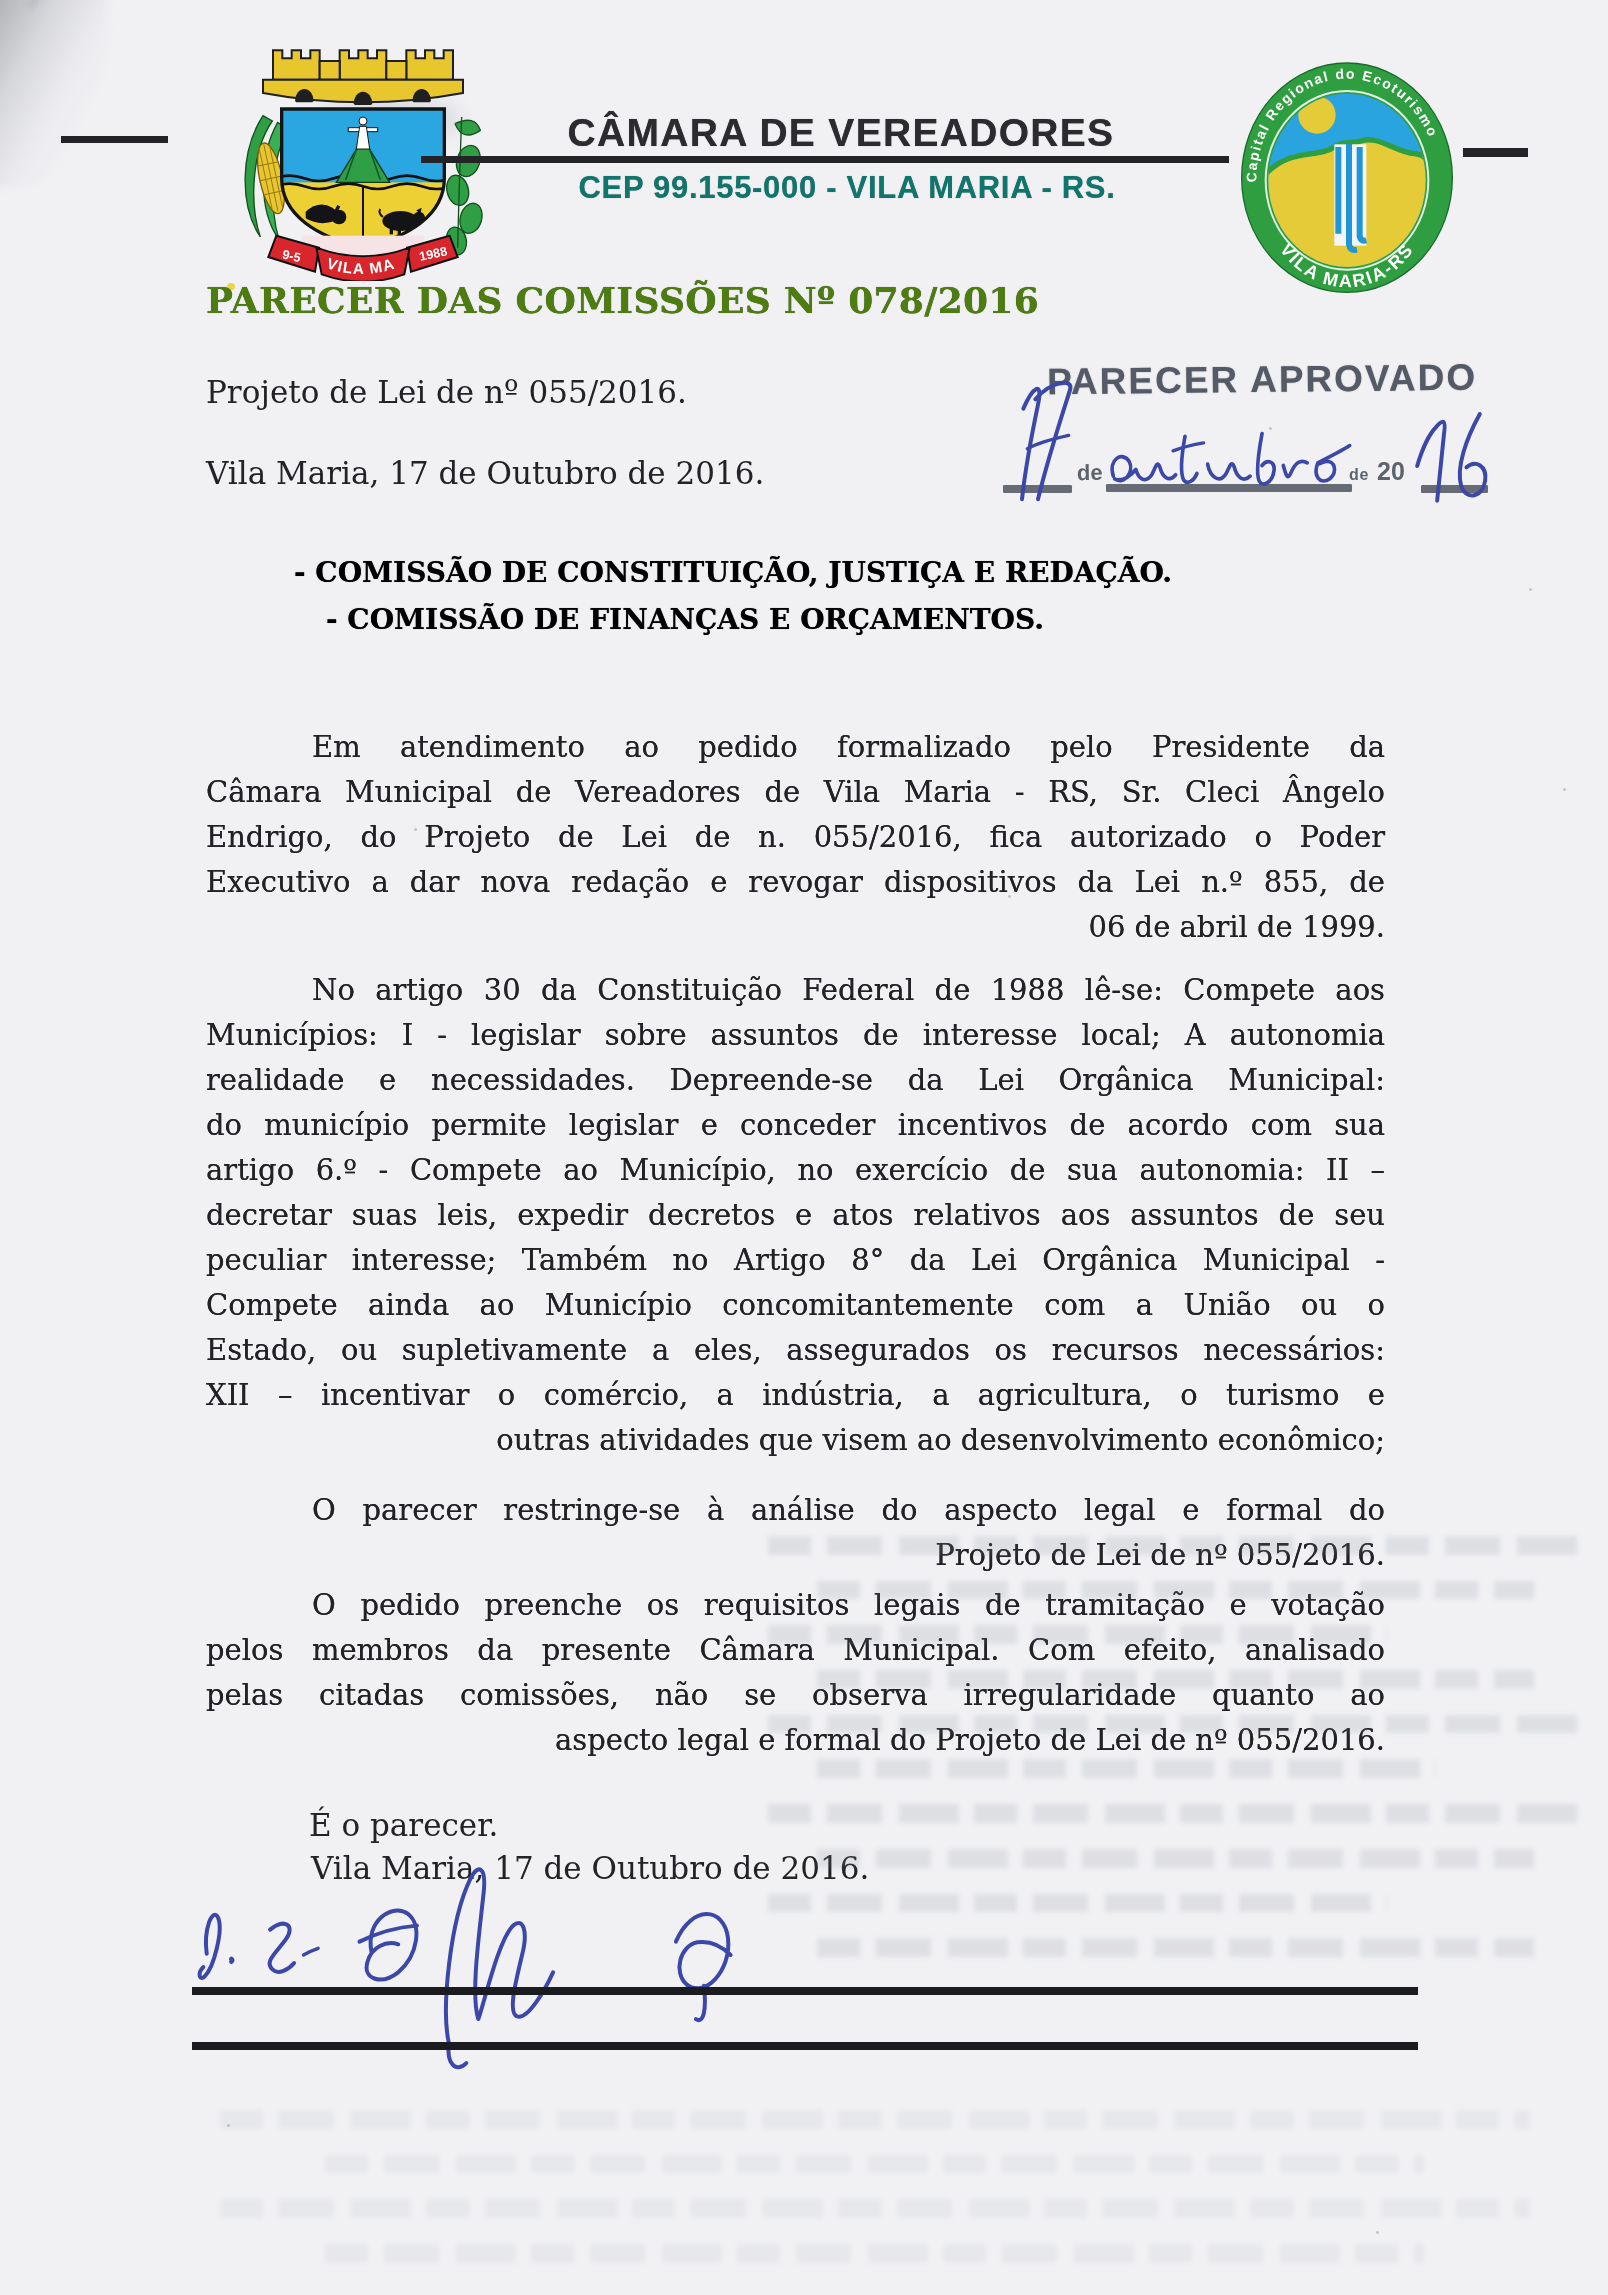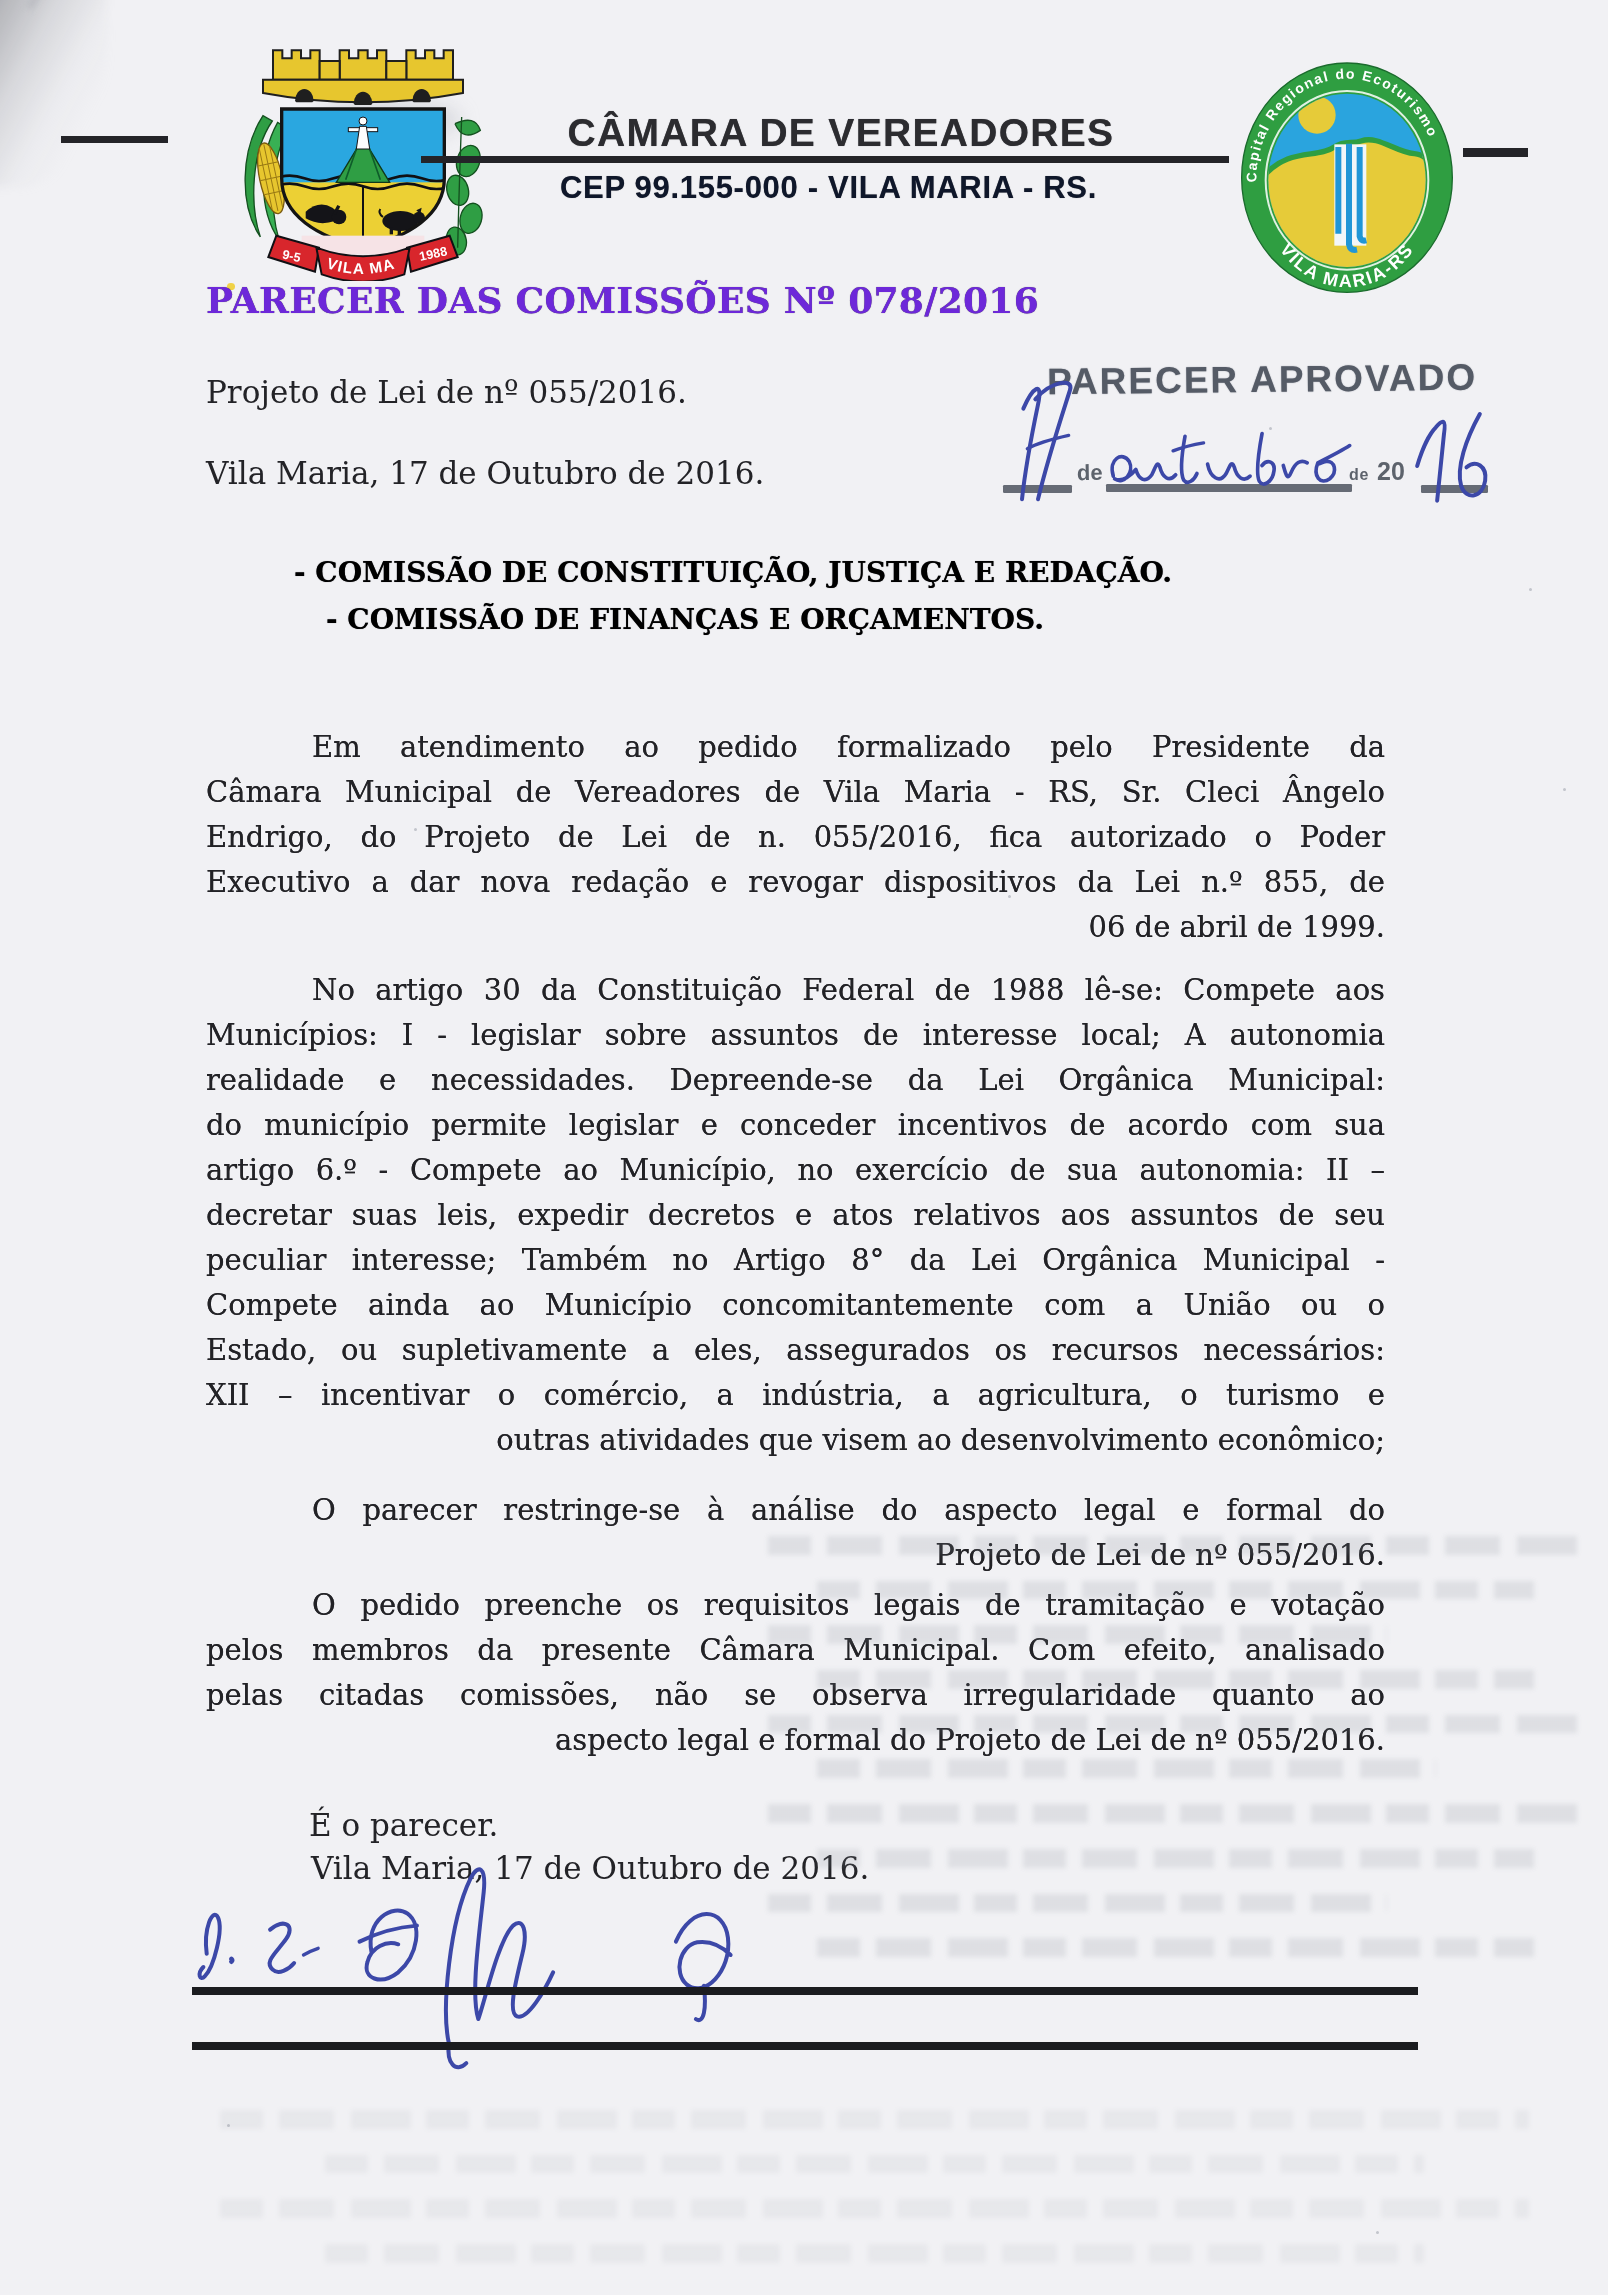--- a/index.html
+++ b/index.html
@@ -23,8 +23,8 @@
     font-family:"Liberation Sans", sans-serif;font-weight:bold;font-size:39px;letter-spacing:1.3px;color:#2c2c30;
     text-shadow:0 0 0.7px rgba(44,44,48,.75);}
   .header-rule{left:421px;top:156px;width:808px;height:6.7px;background:#242428;}
-  .header-address{left:560px;top:170px;width:574px;text-align:left;
-    font-family:"Liberation Sans", sans-serif;font-weight:bold;font-size:31px;letter-spacing:0.7px;color:#0f172a;
+  .header-address{left:560px;top:170px;width:574px;text-align:center;
+    font-family:"Liberation Sans", sans-serif;font-weight:bold;font-size:31px;letter-spacing:0.7px;color:#0f766e;
     text-shadow:0 0 0.7px rgba(50,50,54,.7);}
   
   .doc-title{left:206px;top:279px;font-size:36px;font-weight:bold;color:#6d28d9;letter-spacing:0.3px;

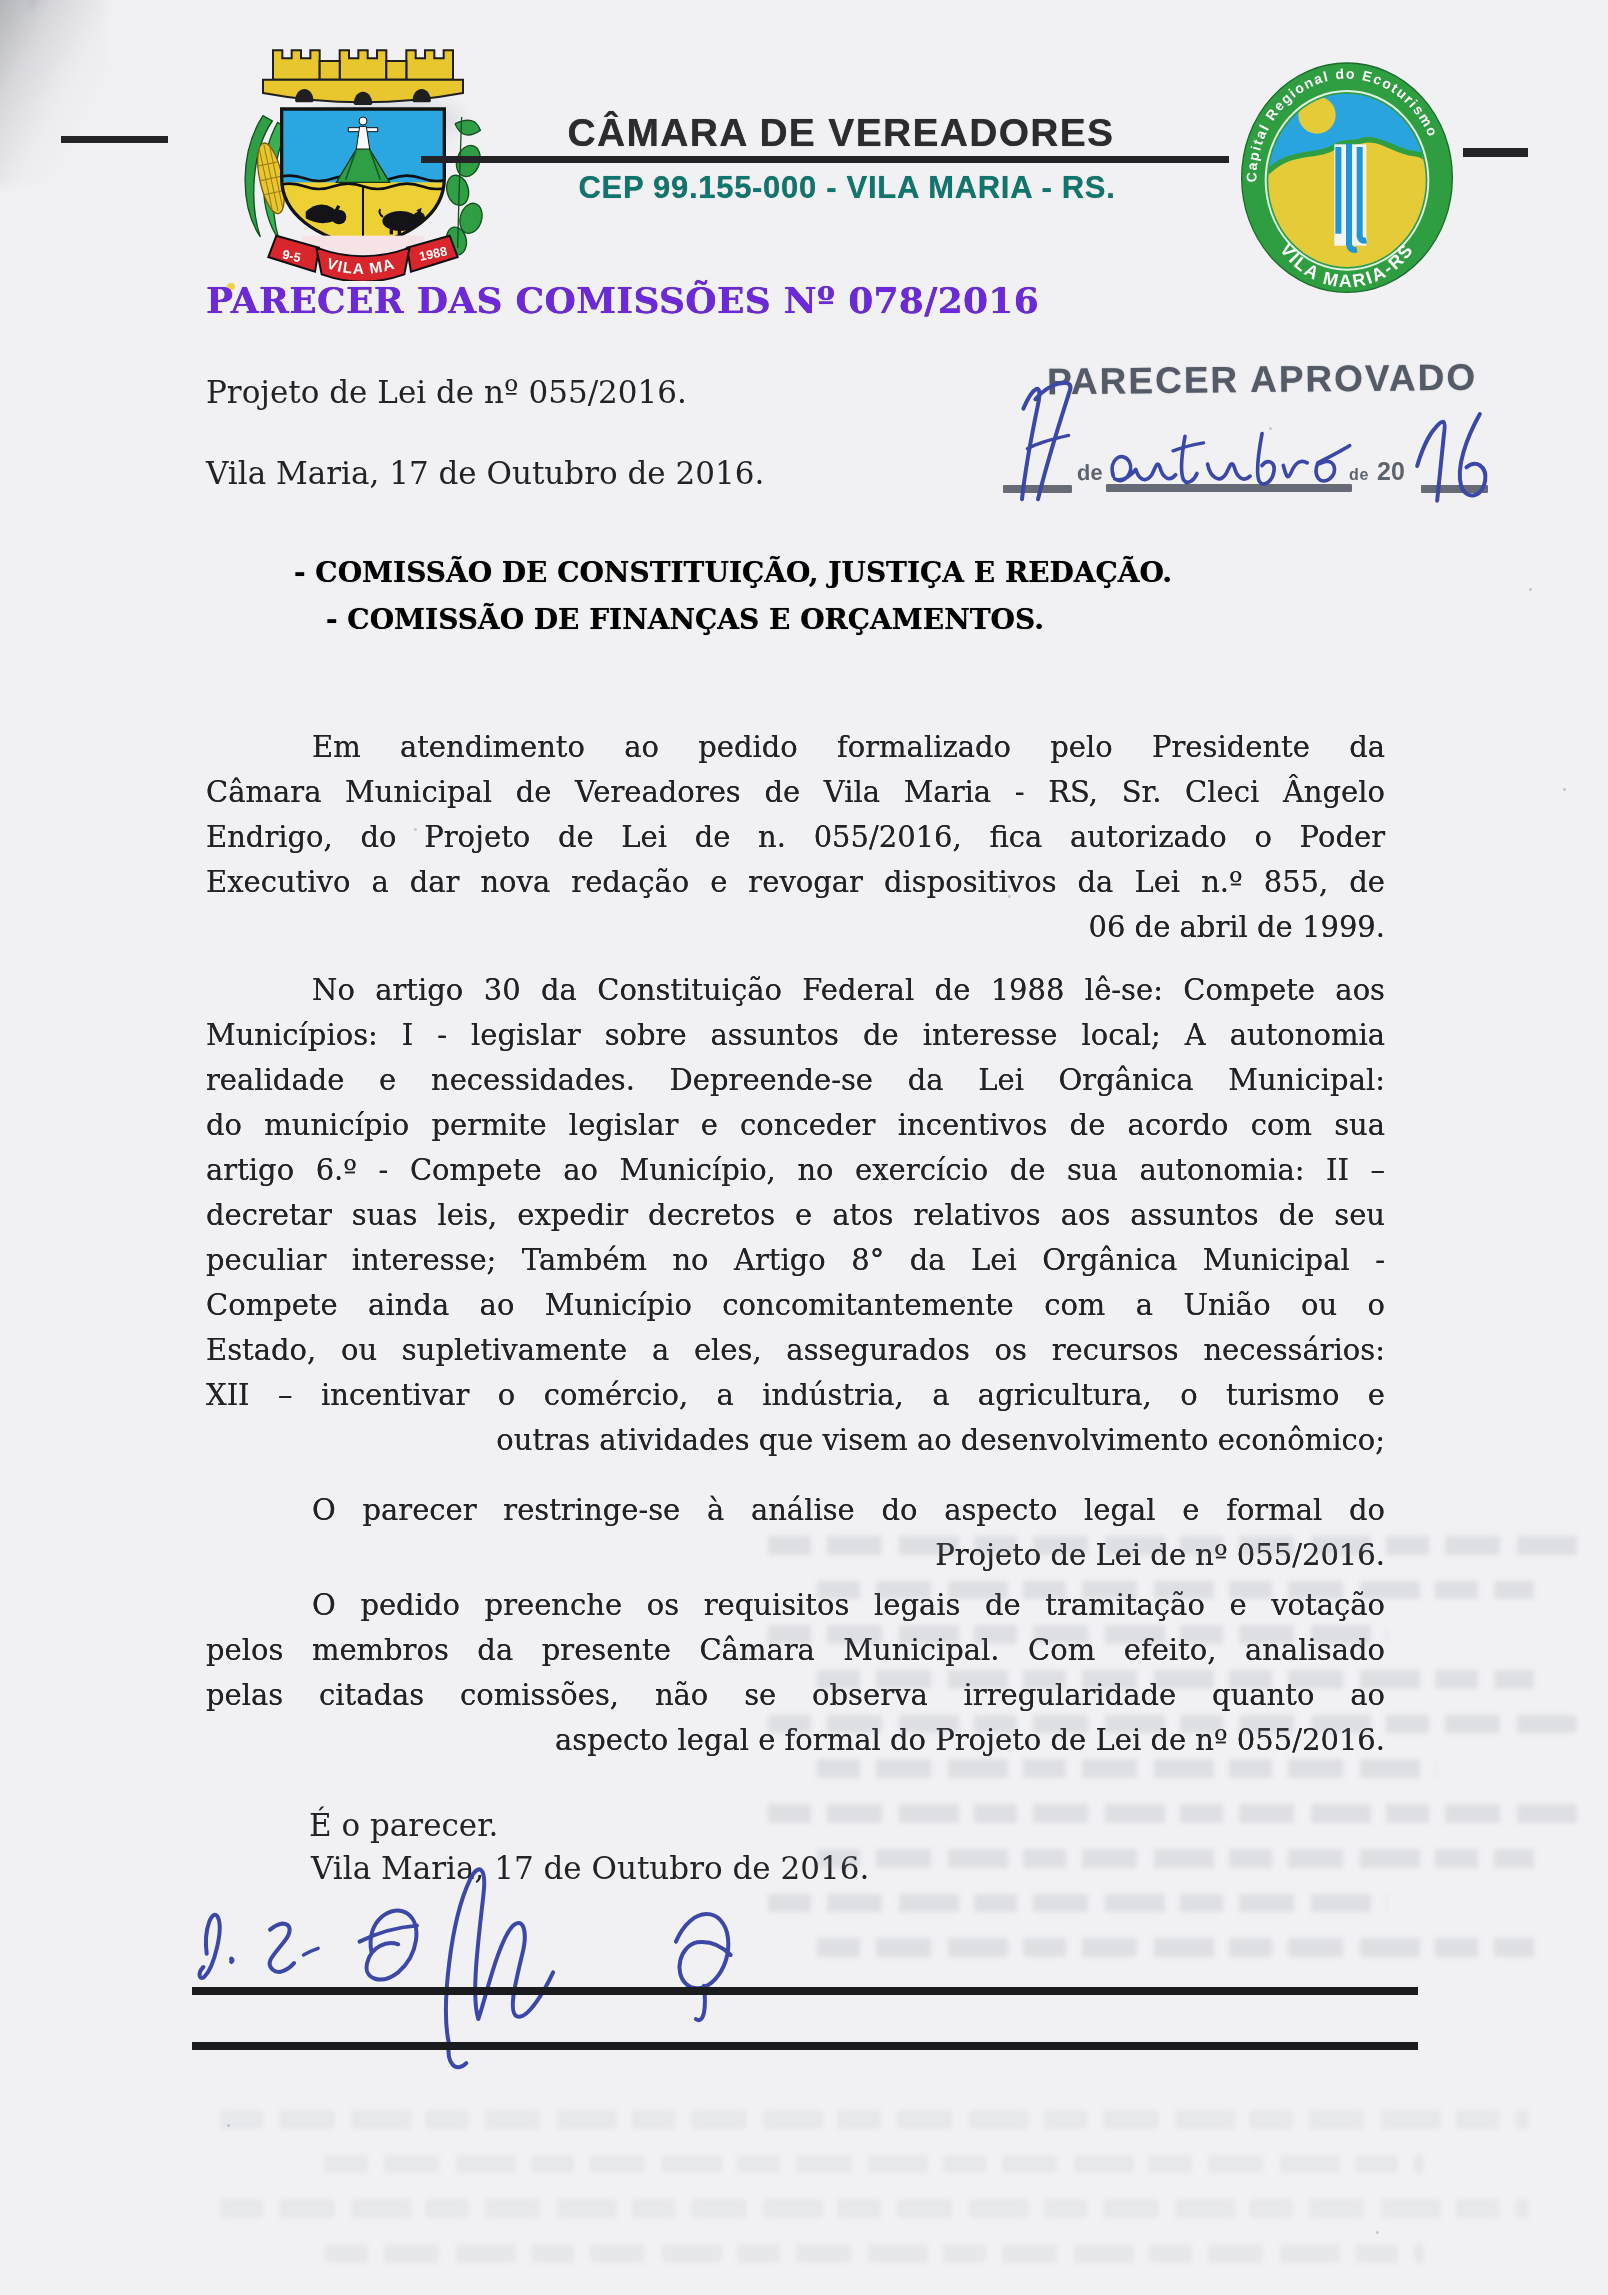--- a/index.html
+++ b/index.html
@@ -27,7 +27,7 @@
     font-family:"Liberation Sans", sans-serif;font-weight:bold;font-size:31px;letter-spacing:0.7px;color:#0f766e;
     text-shadow:0 0 0.7px rgba(50,50,54,.7);}
   
-  .doc-title{left:206px;top:279px;font-size:36px;font-weight:bold;color:#6d28d9;letter-spacing:0.3px;
+  .doc-title{left:206px;top:279px;font-size:36px;font-weight:bold;color:#4d7c0f;letter-spacing:0.3px;
     text-shadow:0 0 0.7px rgba(25,25,29,.8);text-align:center;}
   .doc-subject{left:206px;top:374px;font-size:31px;}
   .doc-dateline{left:206px;top:455px;font-size:31px;}

